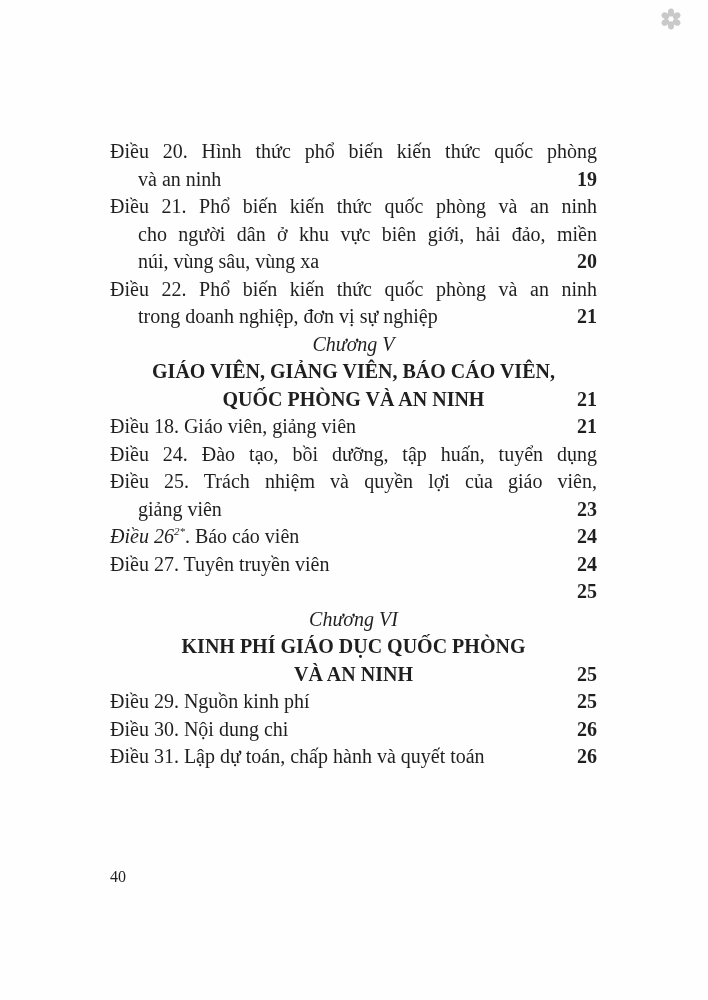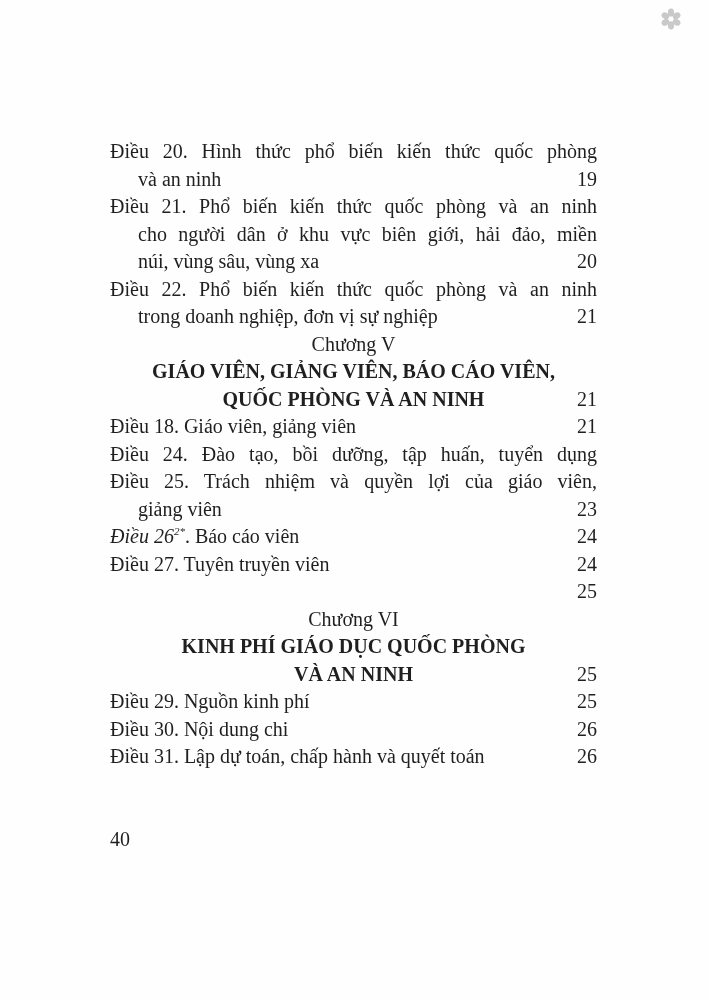--- a/index.html
+++ b/index.html
@@ -50,7 +50,7 @@
     position: absolute;
     right: 0;
     top: 0;
-    font-weight: normal;
+    font-weight: bold;
     font-style: normal;
   }
   .seg-italic { font-style: italic; }

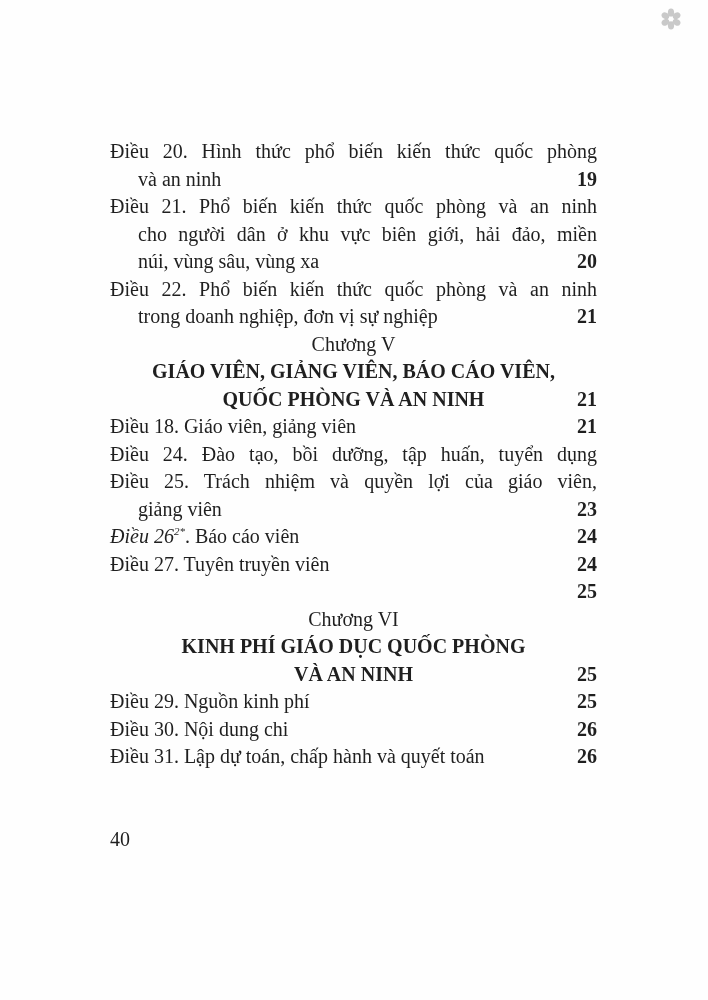--- a/index.html
+++ b/index.html
@@ -44,7 +44,7 @@
   }
   .line.indent { padding-left: 28px; }
   .line.center { text-align: center; }
-  .line.italic { }
+  .line.italic { font-style: italic; }
   .line.bold   { font-weight: bold; }
   .pg {
     position: absolute;

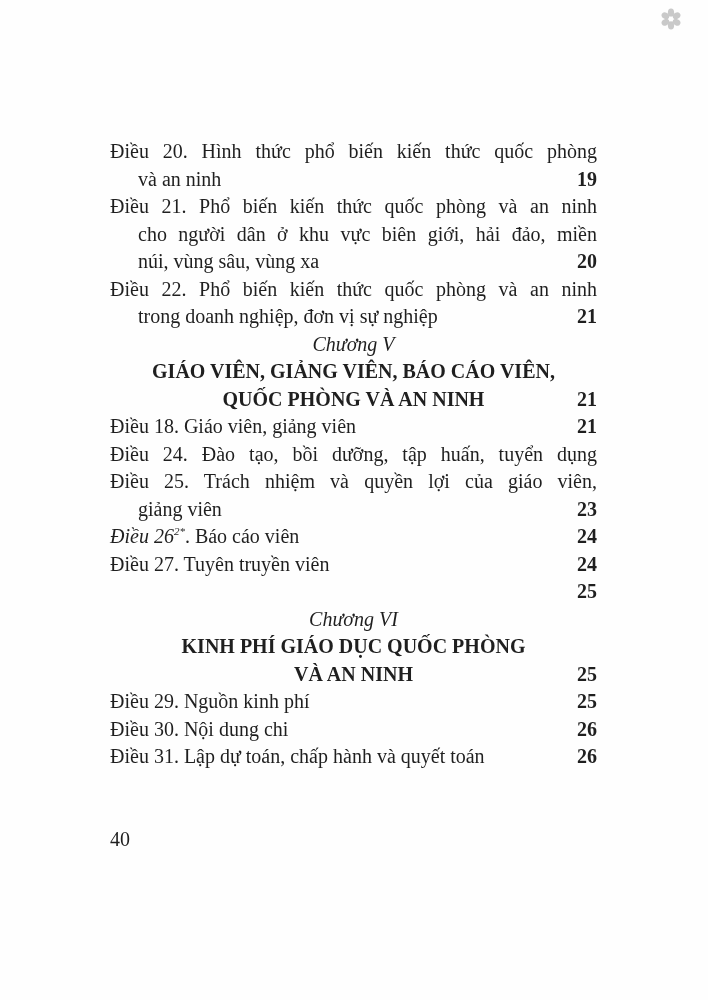--- a/index.html
+++ b/index.html
@@ -62,8 +62,8 @@
   .footer-page {
     position: absolute;
     left: 110px;
-    top: 828px;
-    font-size: 20px;
+    top: 868px;
+    font-size: 16px;
   }
 </style>
 </head>

